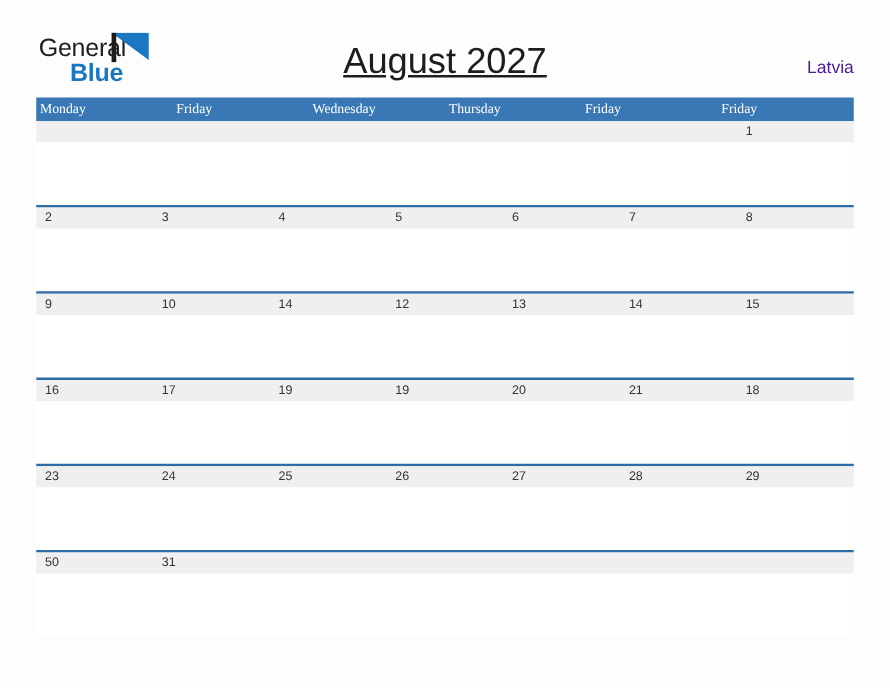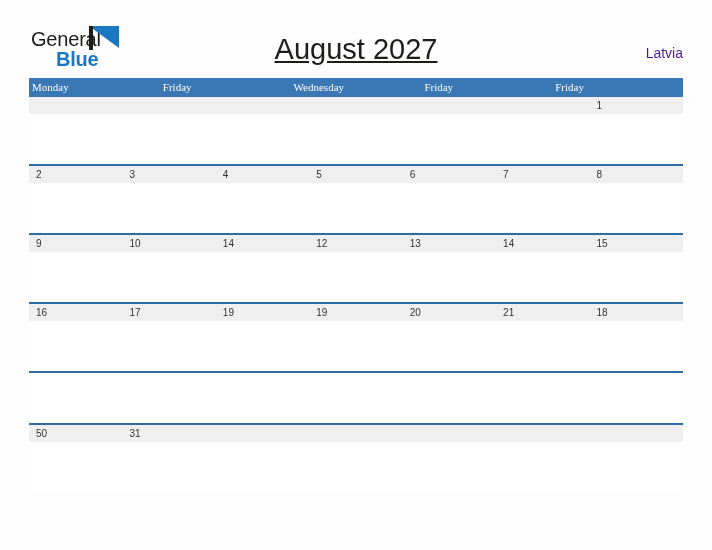--- a/index.html
+++ b/index.html
@@ -173,6 +173,7 @@
       <div class="weekday-cell">Monday</div>
       <div class="weekday-cell">Friday</div>
       <div class="weekday-cell">Wednesday</div>
+      <div class="weekday-cell">Thursday</div>
       <div class="weekday-cell">Friday</div>
       <div class="weekday-cell">Friday</div>
     </div>

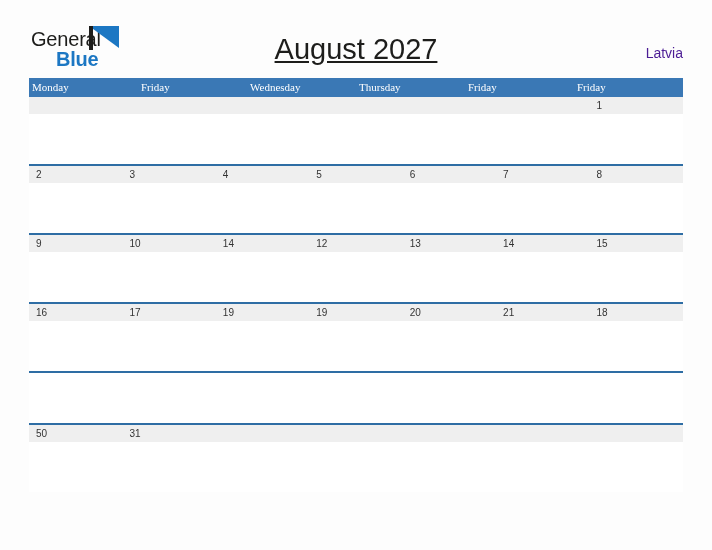--- a/index.html
+++ b/index.html
@@ -231,6 +231,15 @@
     </div>
 
     <div class="week-row">
+      <div class="date-band">
+        <div class="date-cell">23</div>
+        <div class="date-cell">24</div>
+        <div class="date-cell">25</div>
+        <div class="date-cell">26</div>
+        <div class="date-cell">27</div>
+        <div class="date-cell">28</div>
+        <div class="date-cell">29</div>
+      </div>
       <div class="week-body"></div>
     </div>
 

